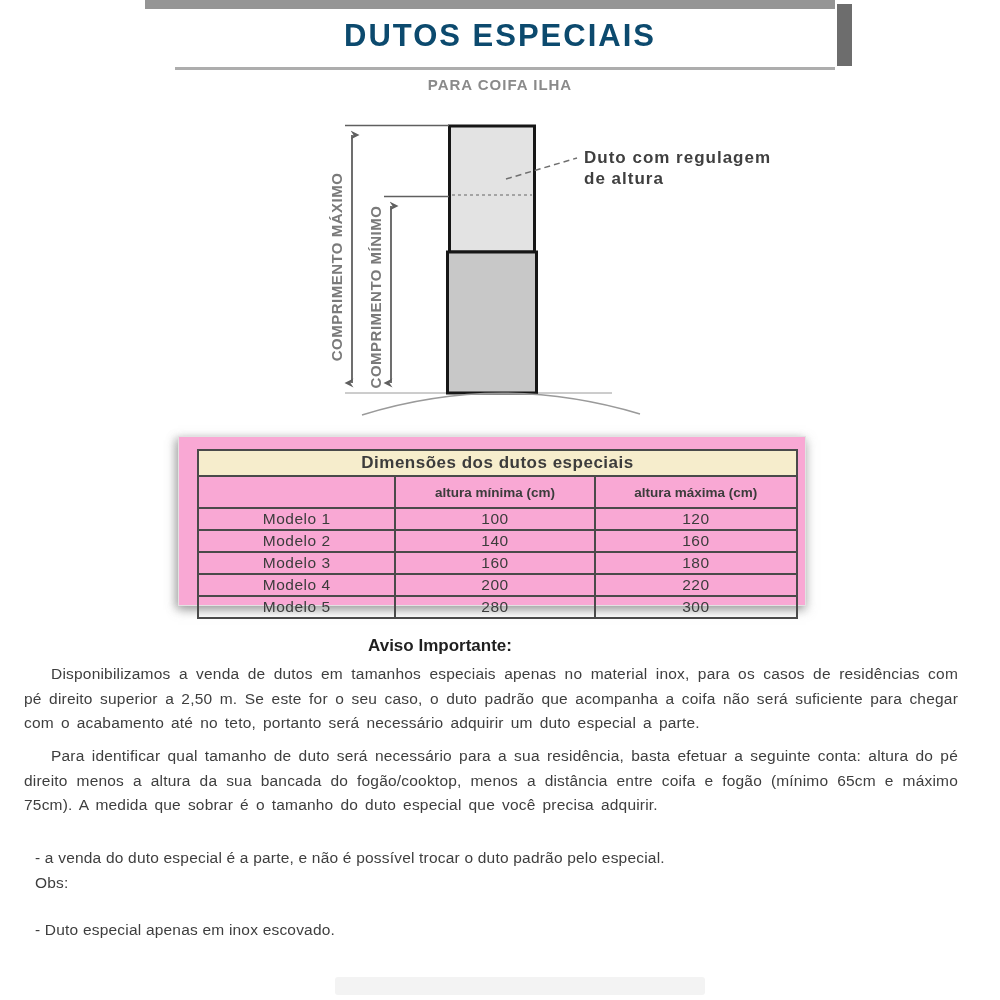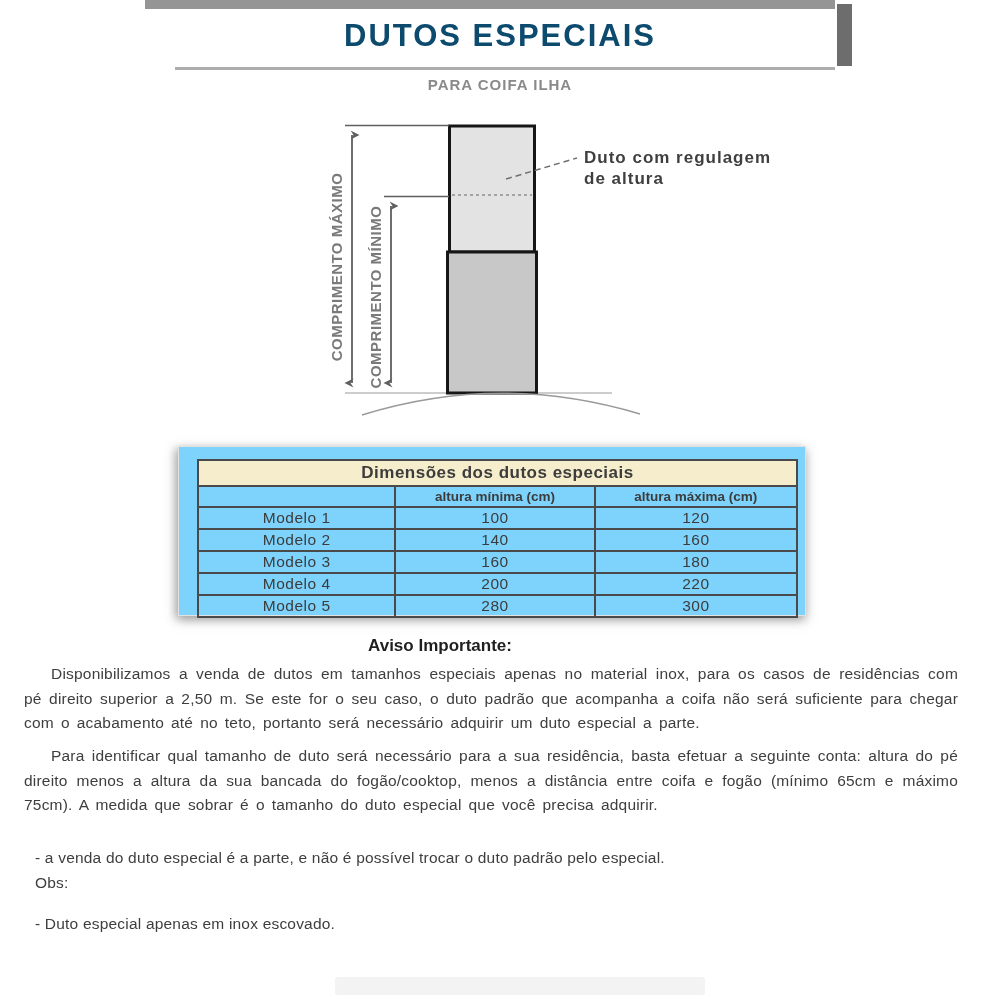--- a/index.html
+++ b/index.html
@@ -40,8 +40,8 @@
   .diagram-svg { position: absolute; left: 0; top: 0; width: 1000px; height: 445px; }
   
   .table-card {
-    position: absolute; left: 178px; top: 446px; width: 628px; height: 170px;
-    background: #7dd3fc;
+    position: absolute; left: 178px; top: 436px; width: 628px; height: 170px;
+    background: #f9a8d4;
     border: 1px solid #e2e2e2;
     box-shadow: 0 4px 10px rgba(110,110,110,0.55), -4px 2px 8px rgba(130,130,130,0.35);
   }

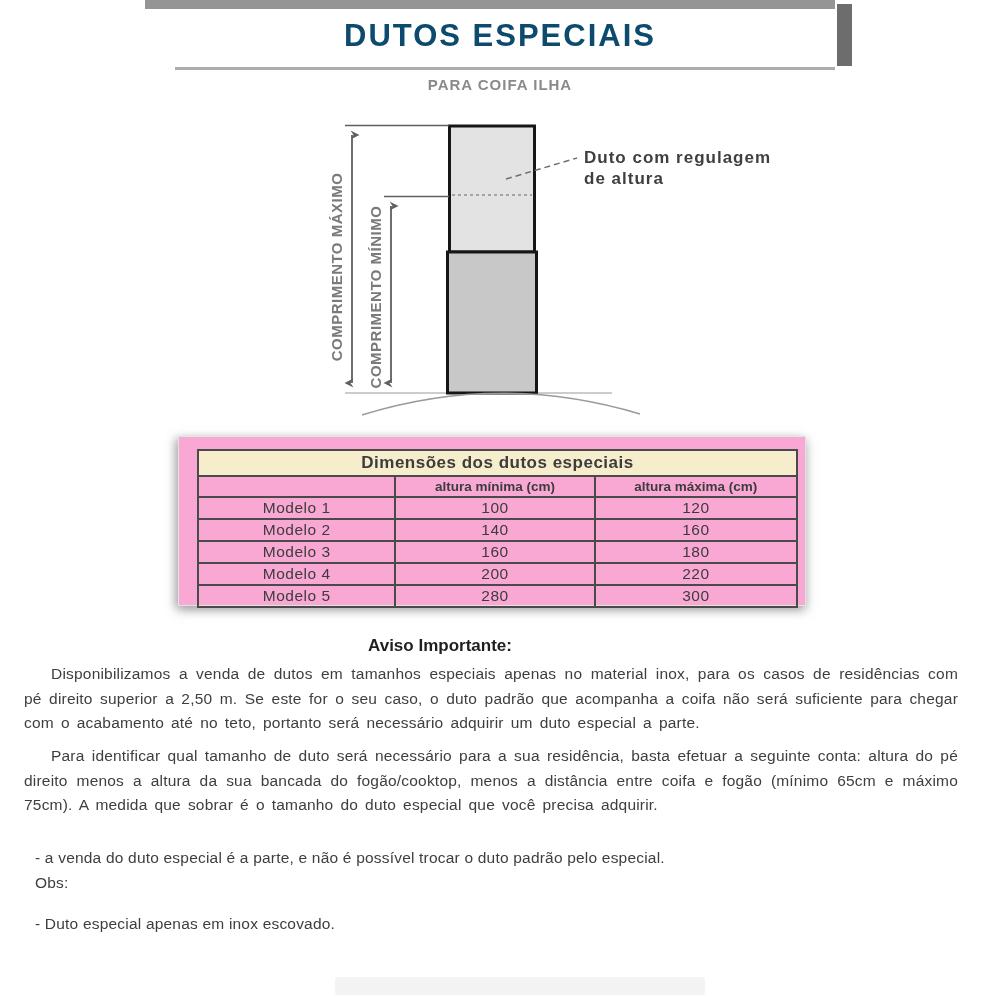--- a/index.html
+++ b/index.html
@@ -59,7 +59,7 @@
     background: #f6edcc; font-size: 17px; font-weight: bold;
     height: 26px; letter-spacing: 0.5px; color: #2e2e2e;
   }
-  table.dims .t-colhead th { font-size: 13.5px; font-weight: bold; height: 21px; }
+  table.dims .t-colhead th { font-size: 13.5px; font-weight: bold; height: 32px; }
   table.dims .t-row td { font-size: 15.5px; height: 22px; letter-spacing: 0.5px; }
   table.dims col.c1 { width: 198px; }
   table.dims col.c2 { width: 200px; }

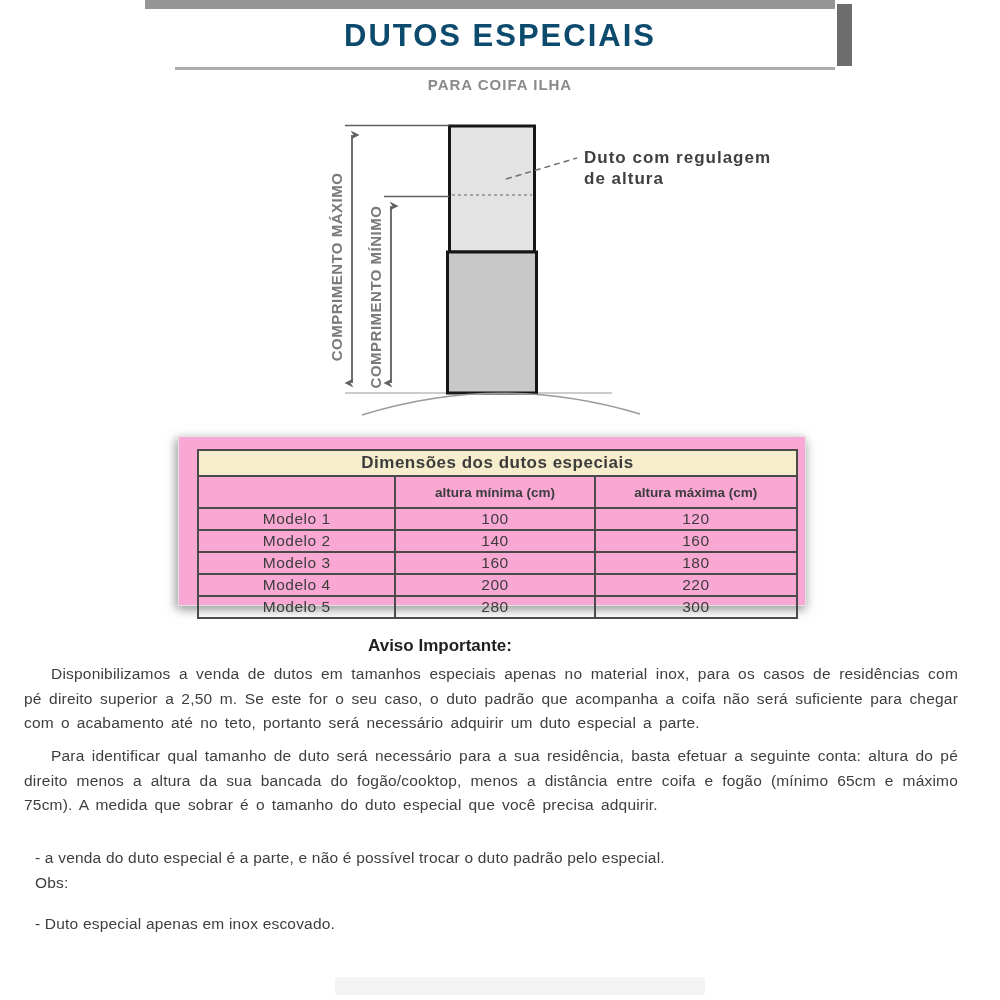--- a/index.html
+++ b/index.html
@@ -81,7 +81,7 @@
     position: absolute; left: 35px; top: 845px; width: 930px;
     font-size: 15.5px; line-height: 25px; color: #3e3e3e; letter-spacing: 0.2px;
   }
-  .obs-item-2 { margin-top: 16px; }
+  .obs-item-2 { margin-top: 22px; }
   
   .footer-smudge {
     position: absolute; left: 335px; top: 977px; width: 370px; height: 18px;

